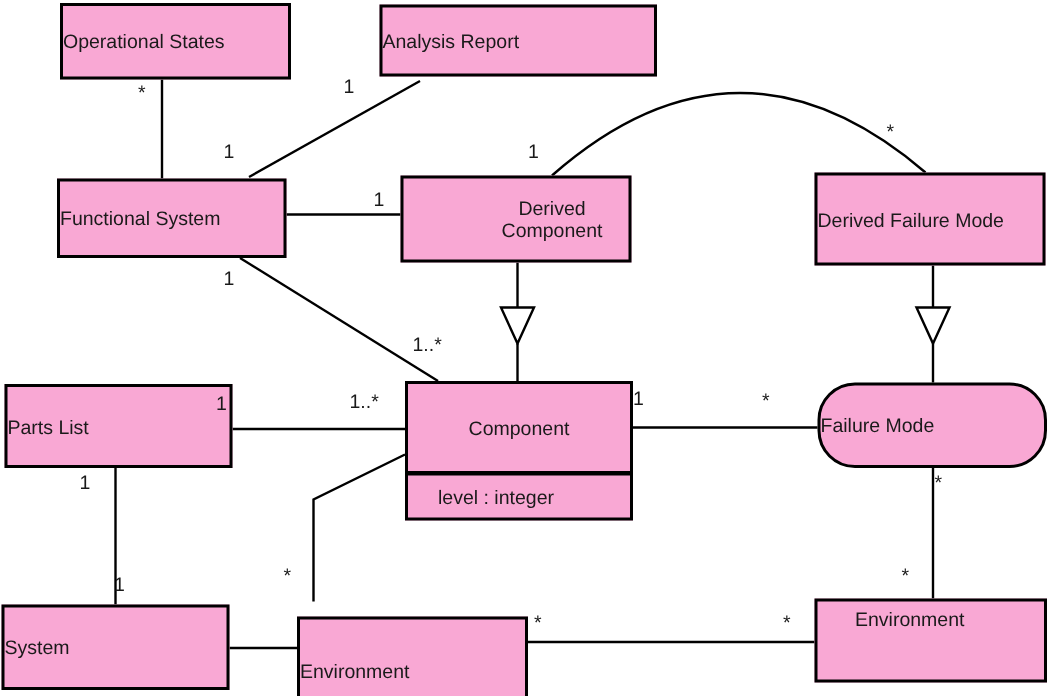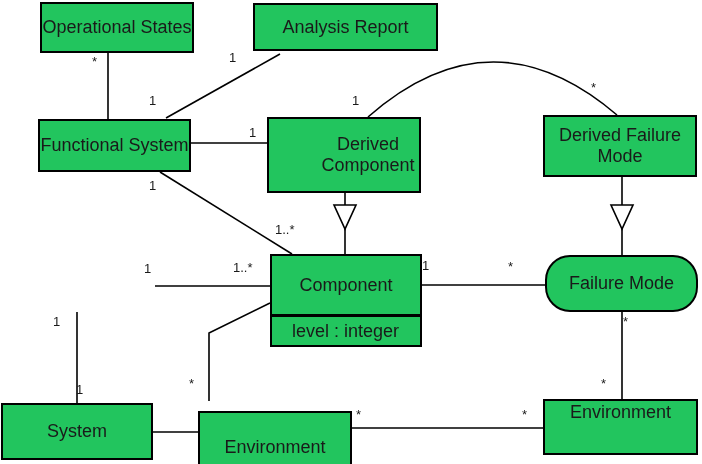--- a/index.html
+++ b/index.html
@@ -15,12 +15,11 @@
   .uml-class {
     position: absolute;
     box-sizing: border-box;
-    background: #22c55e;
+    background: #f9a8d4;
     border: 2px solid #000000;
     display: flex;
     align-items: center;
-    justify-content: center;
-    font-size: 18px;
+    font-size: 13px;
     color: #1a1a1a;
     text-align: center;
   }

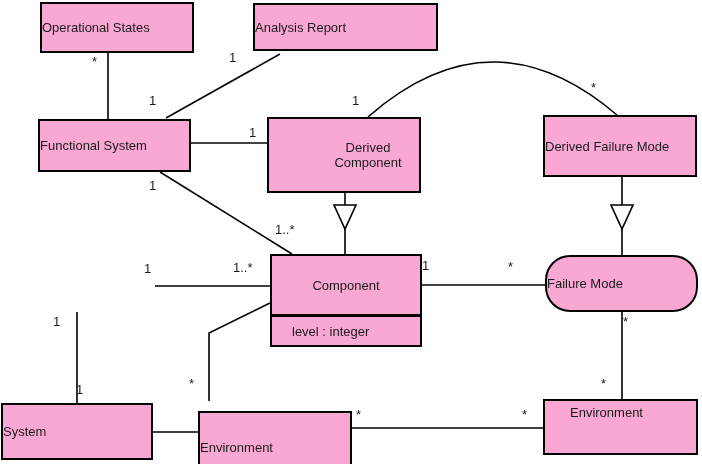--- a/index.html
+++ b/index.html
@@ -98,7 +98,7 @@
     <span>Functional System</span>
   </div>
 
-  <div class="uml-class" style="left:267px; top:117px; width:154px; height:76px;padding-left:48px;">
+  <div class="uml-class" style="left:267px; top:117px; width:154px; height:58px;padding-left:48px;">
     <span>Derived Component</span>
   </div>
 

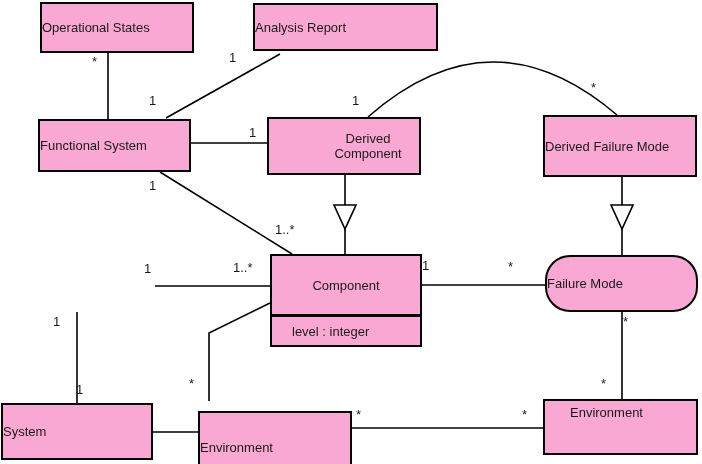--- a/index.html
+++ b/index.html
@@ -106,6 +106,9 @@
     <span>Derived Failure Mode</span>
   </div>
 
+  <div class="uml-class" style="left:3px; top:256px; width:152px; height:56px;">
+    <span>Parts List</span>
+  </div>
 
   <div class="uml-class multi" style="left:270px; top:254px; width:152px; height:93px;">
     <div class="compartment-name">

